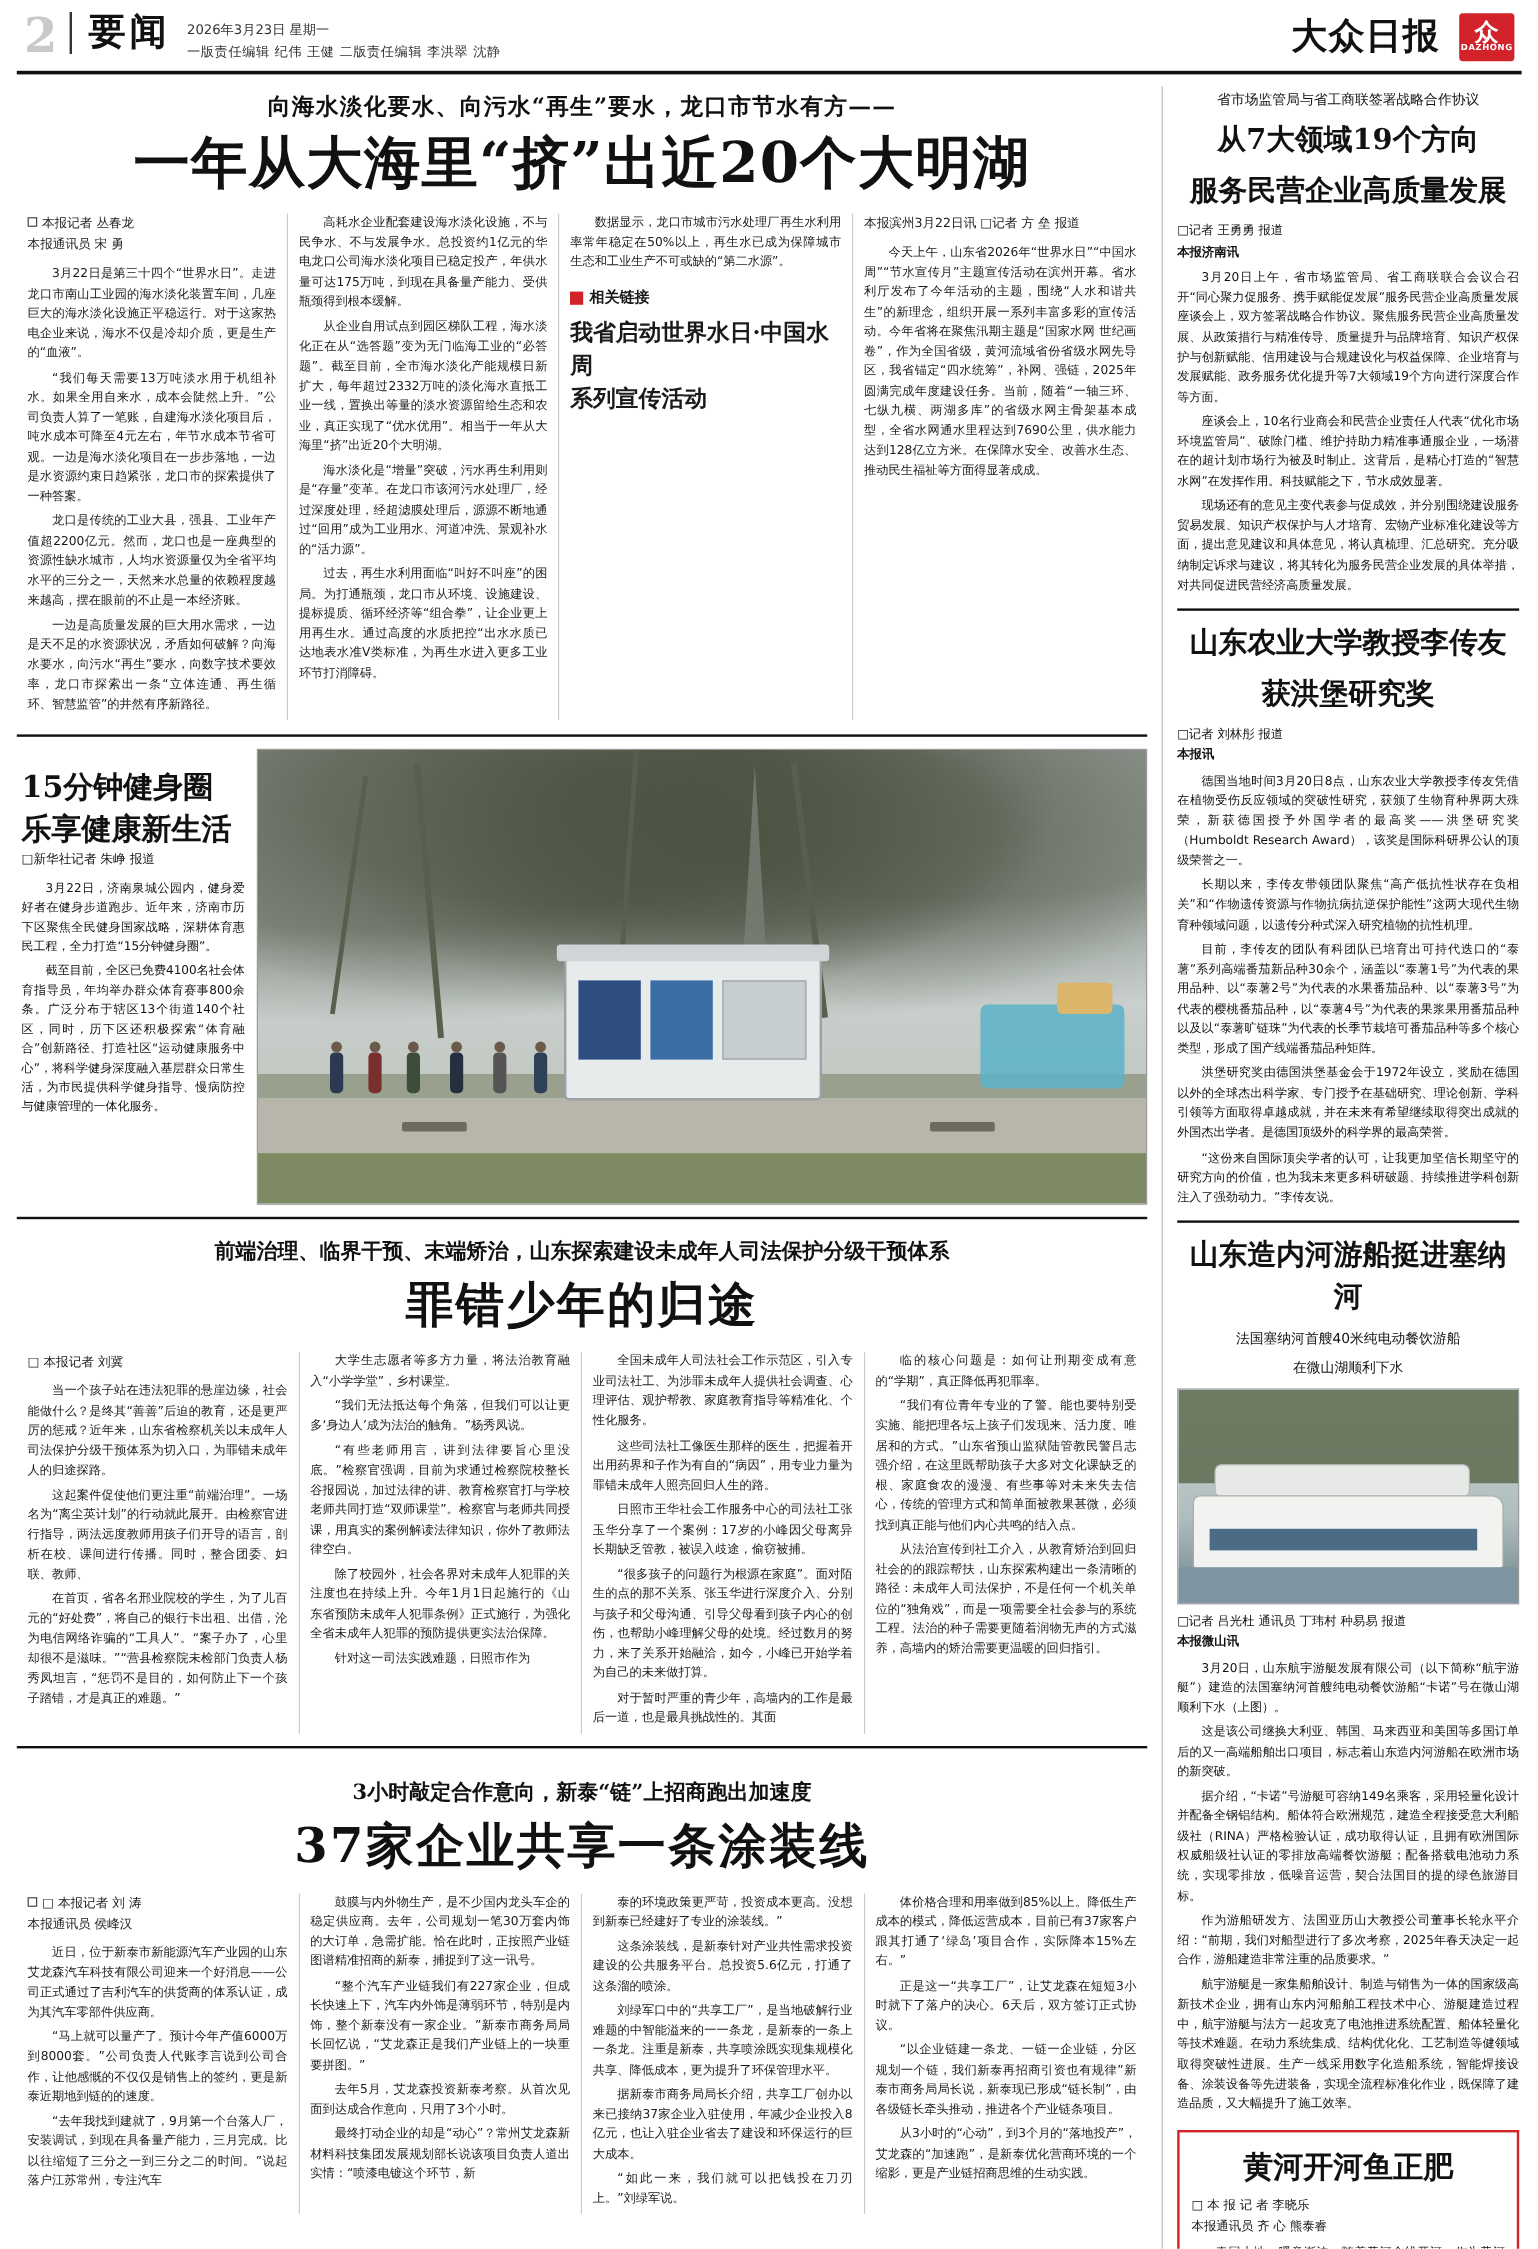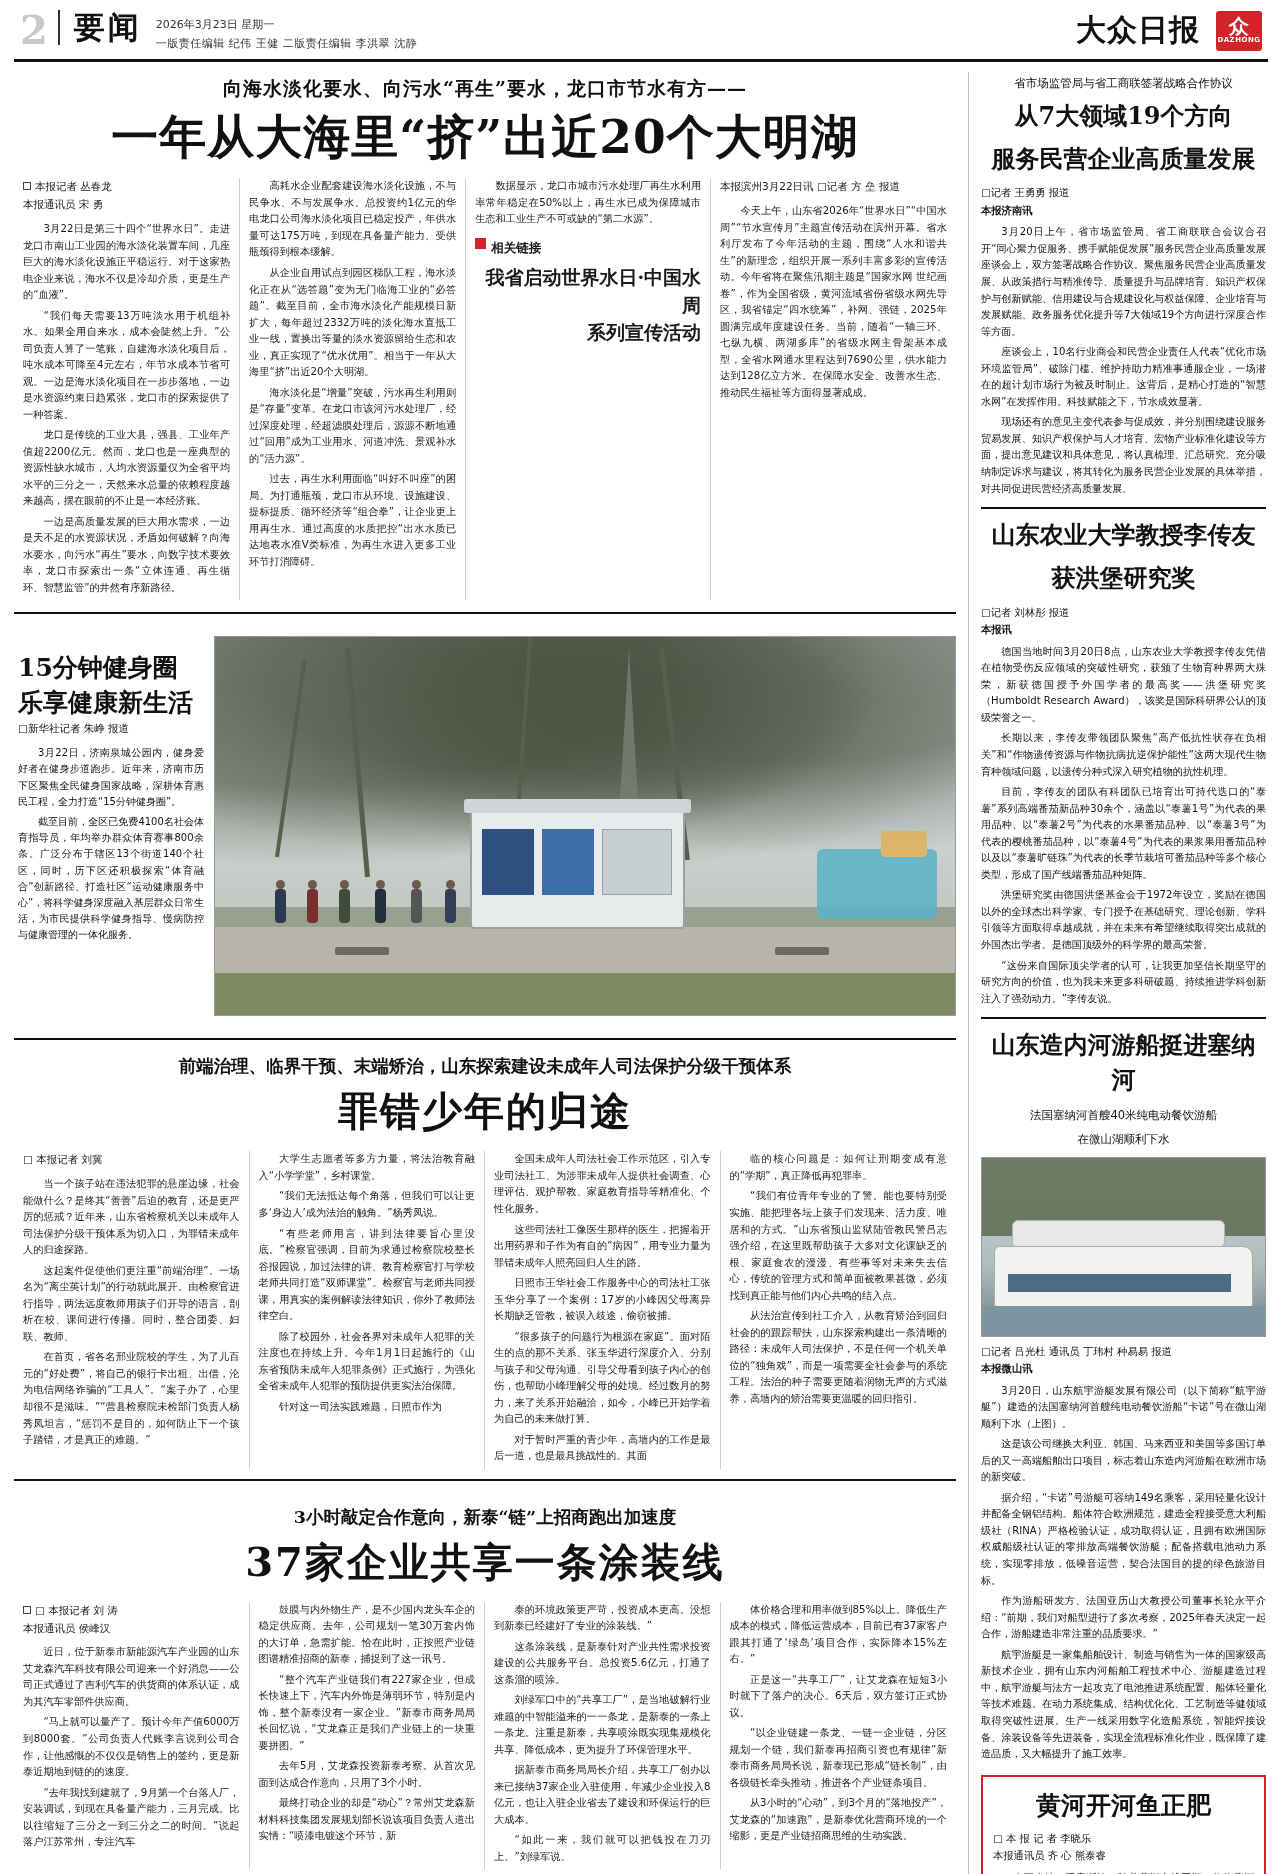--- a/index.html
+++ b/index.html
@@ -61,7 +61,7 @@
   .byline .bx { display:inline-block; width:8px; height:8px; border:1px solid #444; margin-right:4px; }
 
   
-  .rel-tag { display:flex; align-items:flex-start; gap:5px; margin:10px 0 6px; font-weight:bold; font-size:12.5px; }
+  .rel-tag { display:flex; align-items:center; gap:5px; margin:10px 0 6px; font-weight:bold; font-size:12.5px; }
   .rel-tag .sq { width:11px; height:11px; background:#d2232a; display:inline-block; }
   .rel-head { text-align:right; font-size:19px; font-weight:bold; line-height:1.45;
               font-family:"DejaVu Serif","Liberation Serif",serif; margin:6px 0 8px; }

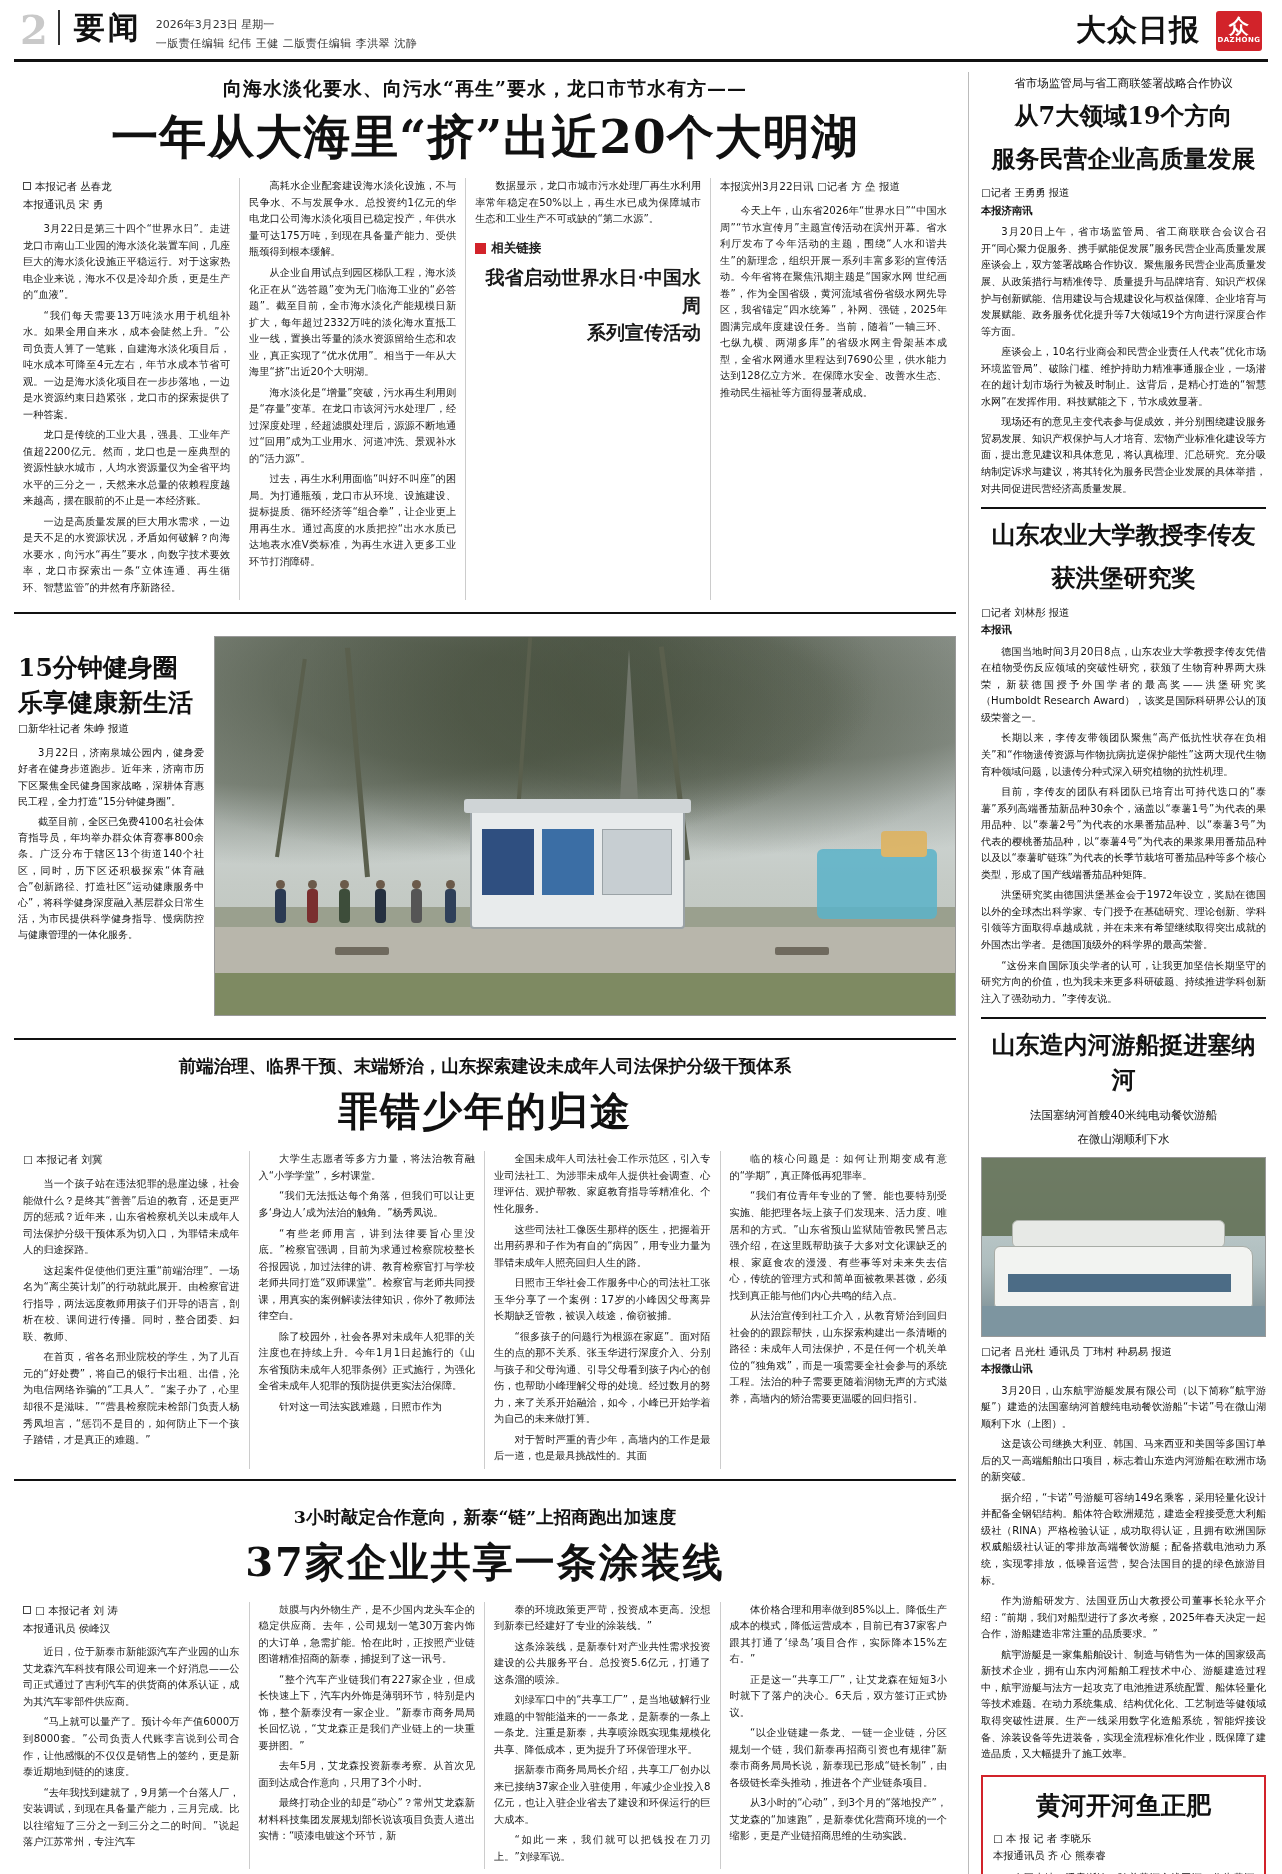--- a/index.html
+++ b/index.html
@@ -63,7 +63,7 @@
   
   .rel-tag { display:flex; align-items:center; gap:5px; margin:10px 0 6px; font-weight:bold; font-size:12.5px; }
   .rel-tag .sq { width:11px; height:11px; background:#d2232a; display:inline-block; }
-  .rel-head { text-align:right; font-size:19px; font-weight:bold; line-height:1.45;
+  .rel-head { text-align:left; font-size:19px; font-weight:bold; line-height:1.45;
               font-family:"DejaVu Serif","Liberation Serif",serif; margin:6px 0 8px; }
 
   

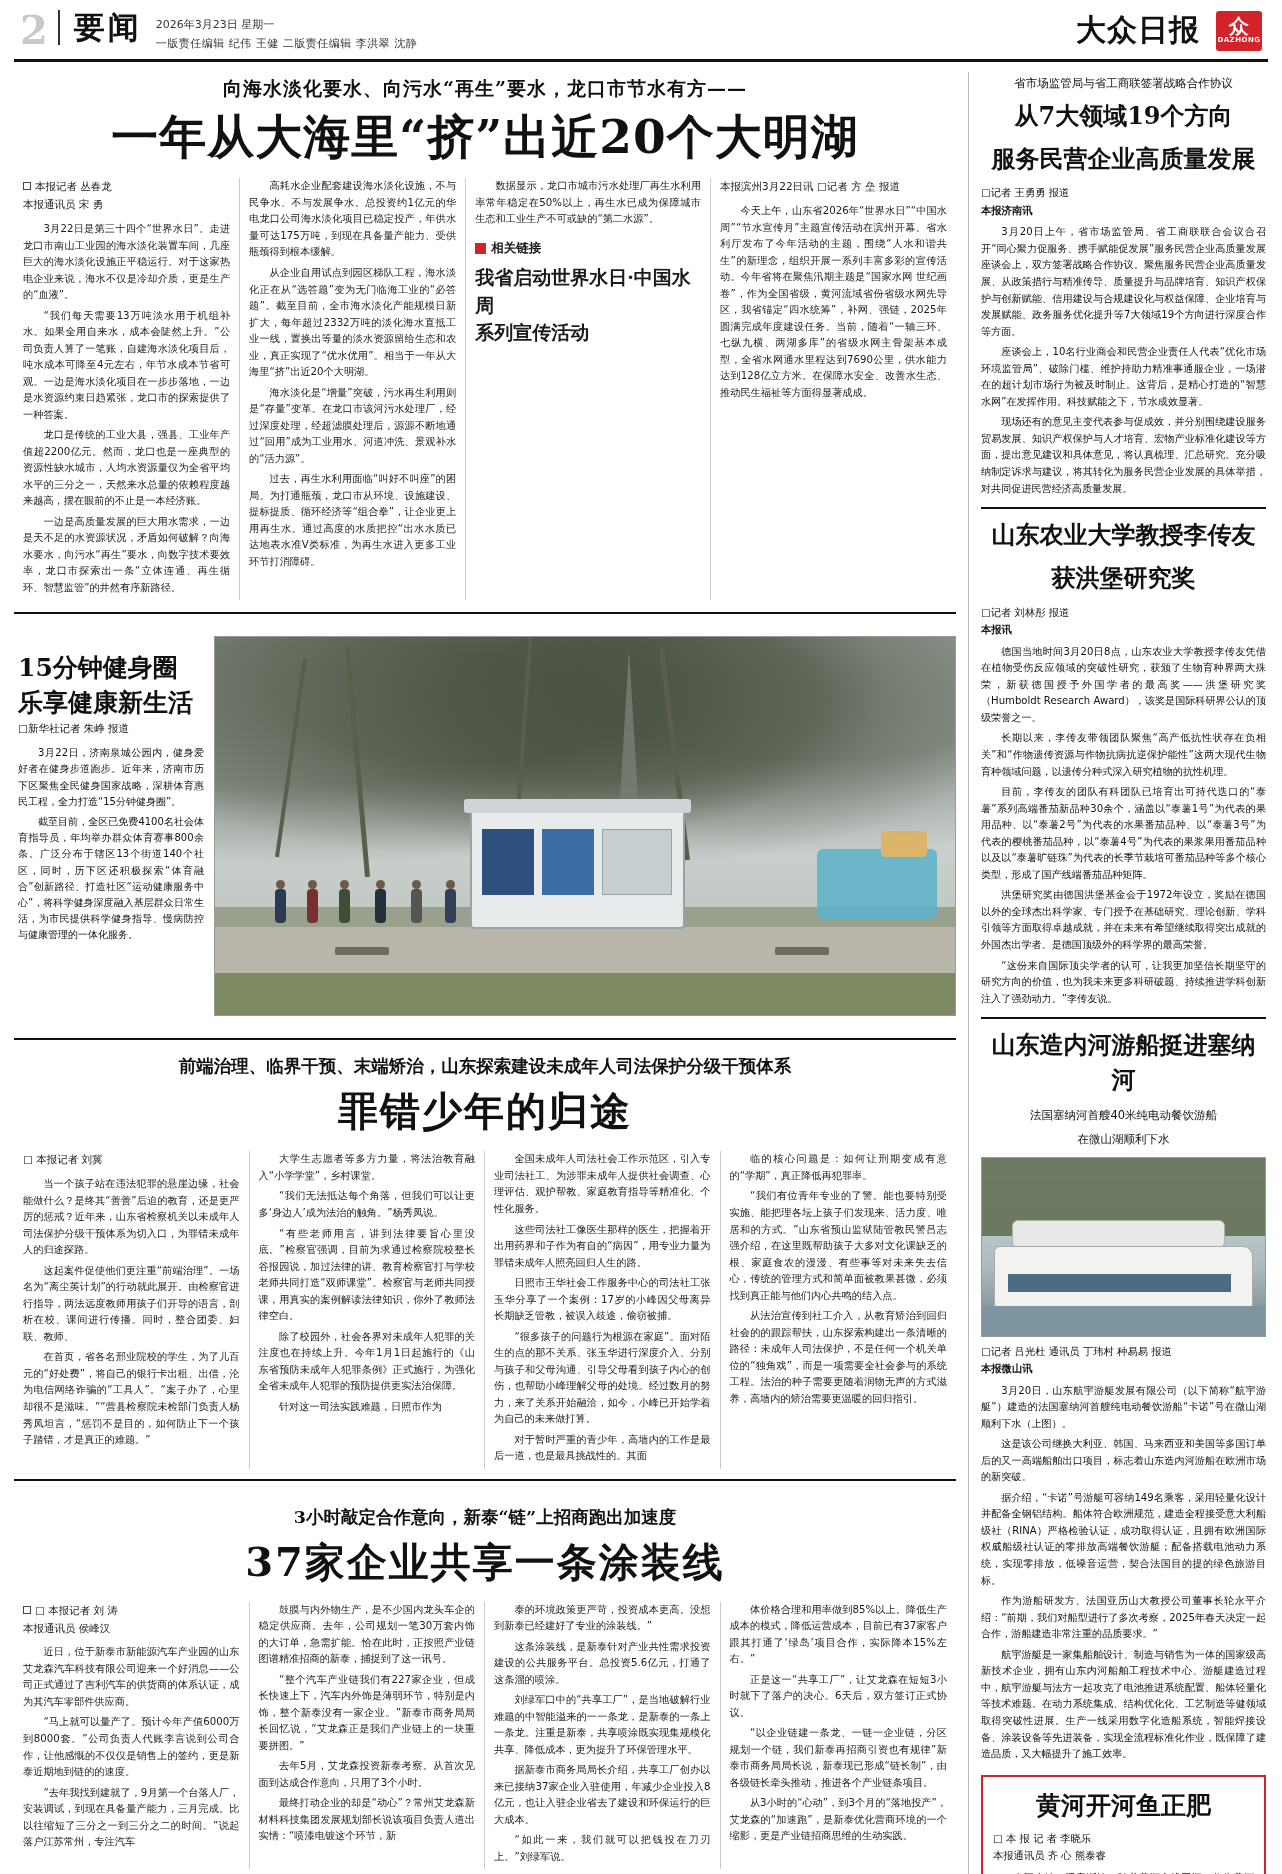--- a/index.html
+++ b/index.html
@@ -67,7 +67,7 @@
               font-family:"DejaVu Serif","Liberation Serif",serif; margin:6px 0 8px; }
 
   
-  .feature { display:flex; margin-top:12px; border-top:2px solid #111; border-bottom:2px solid #111; padding:22px 0; }
+  .feature { display:flex; margin-top:12px; border-top:2px solid #111; border-bottom:2px solid #111; padding:10px 0; }
   .feat-text { width:200px; padding:14px 10px 0 4px; }
   .feat-h { font-size:25px; font-weight:bold; line-height:1.4; font-family:"DejaVu Serif","Liberation Serif",serif; }
   .feat-body { font-size:10px; line-height:1.62; text-align:justify; }

